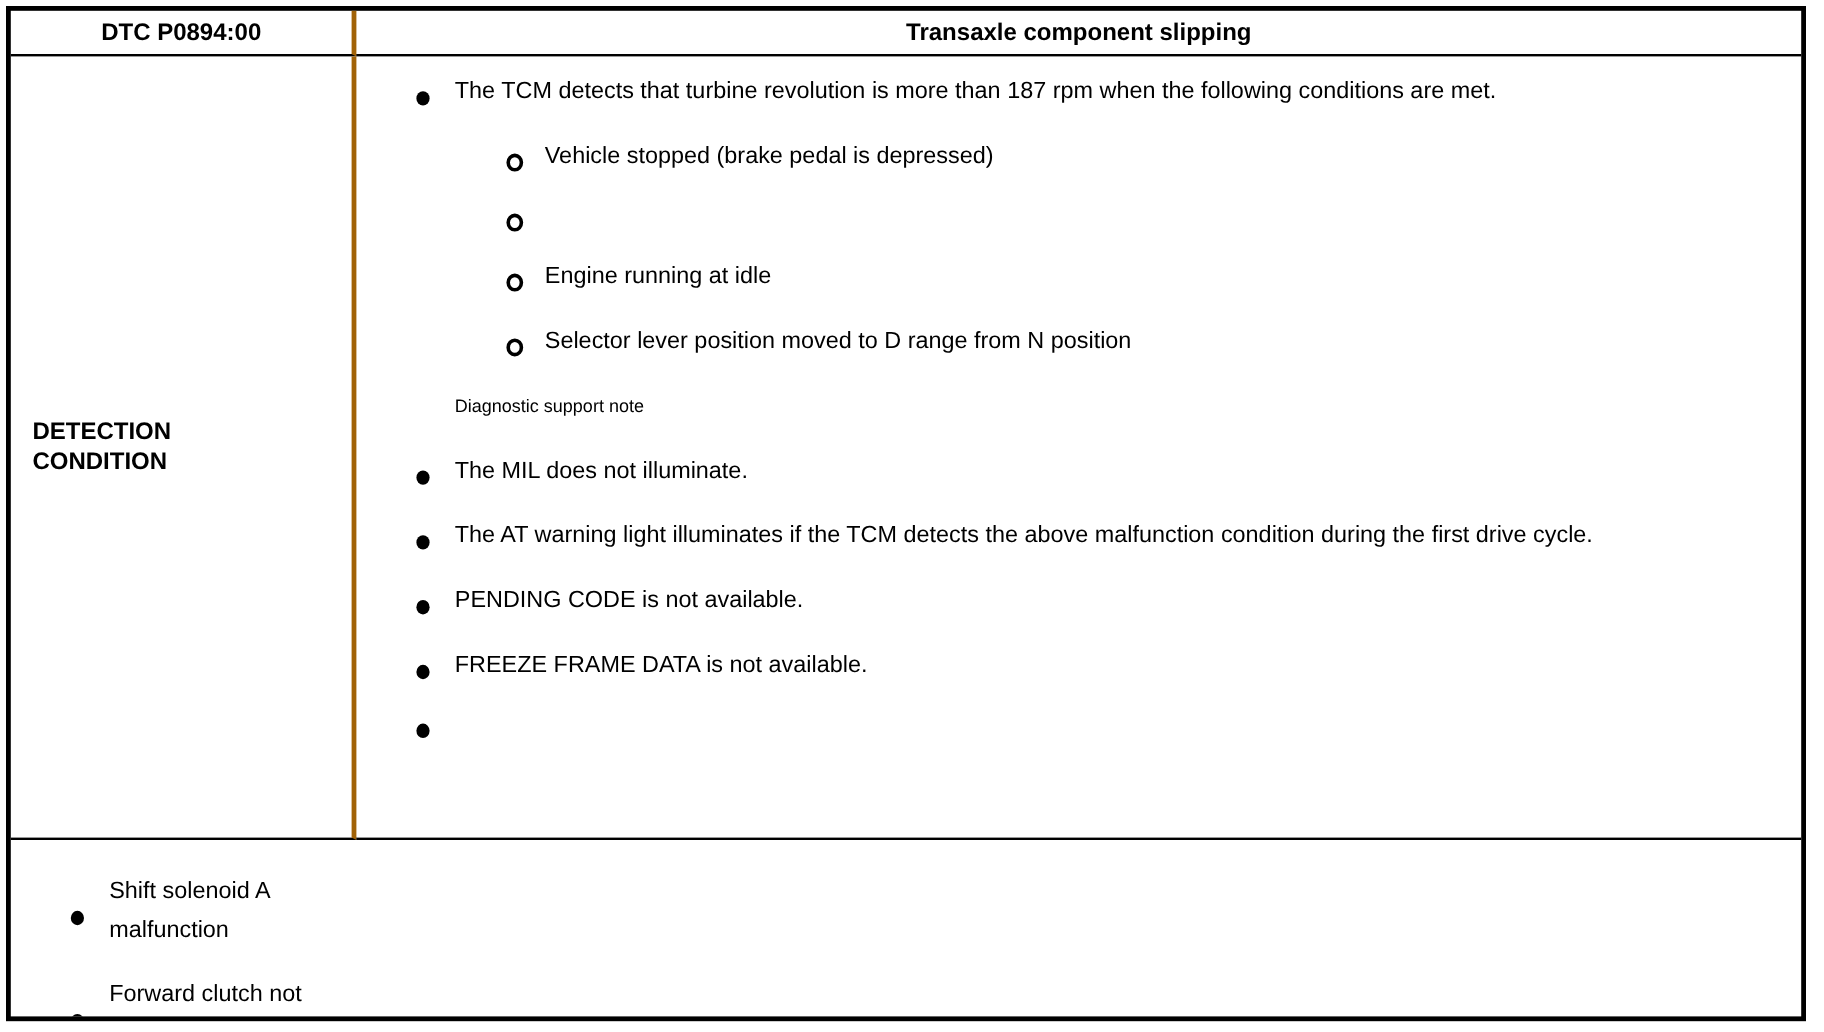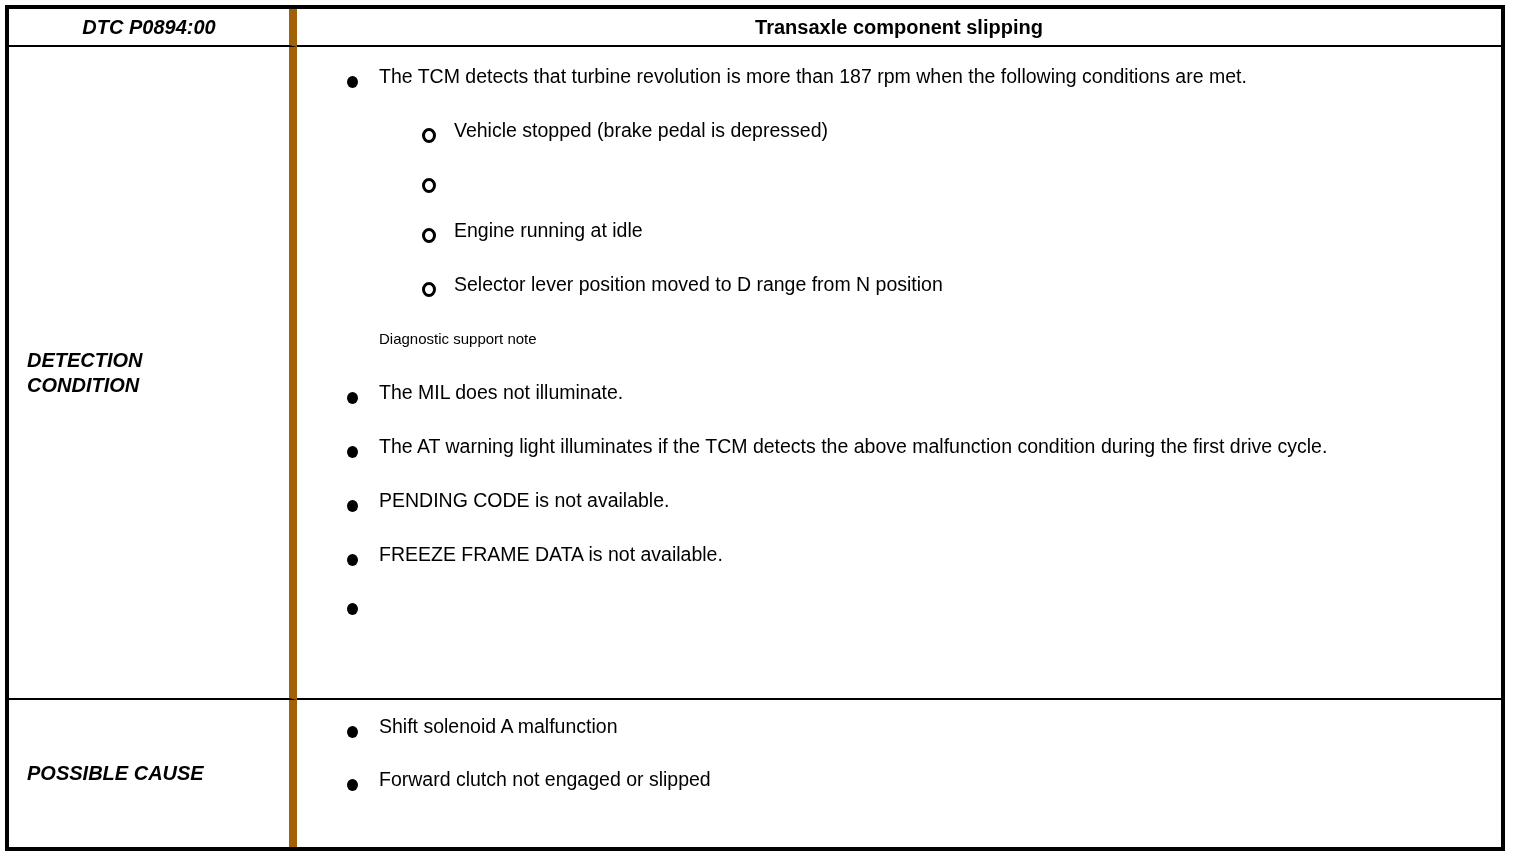--- a/index.html
+++ b/index.html
@@ -22,7 +22,7 @@
     background:#fff;
   }
   .cell { overflow:hidden; }
-  .col-left { border-right:8px solid #a16207;font-style:italic; }
+  .col-left { border-right:4px solid #a16207; }
   .row-header { border-bottom:2px solid #000; }
   .row-detection { border-bottom:2px solid #000; }
 

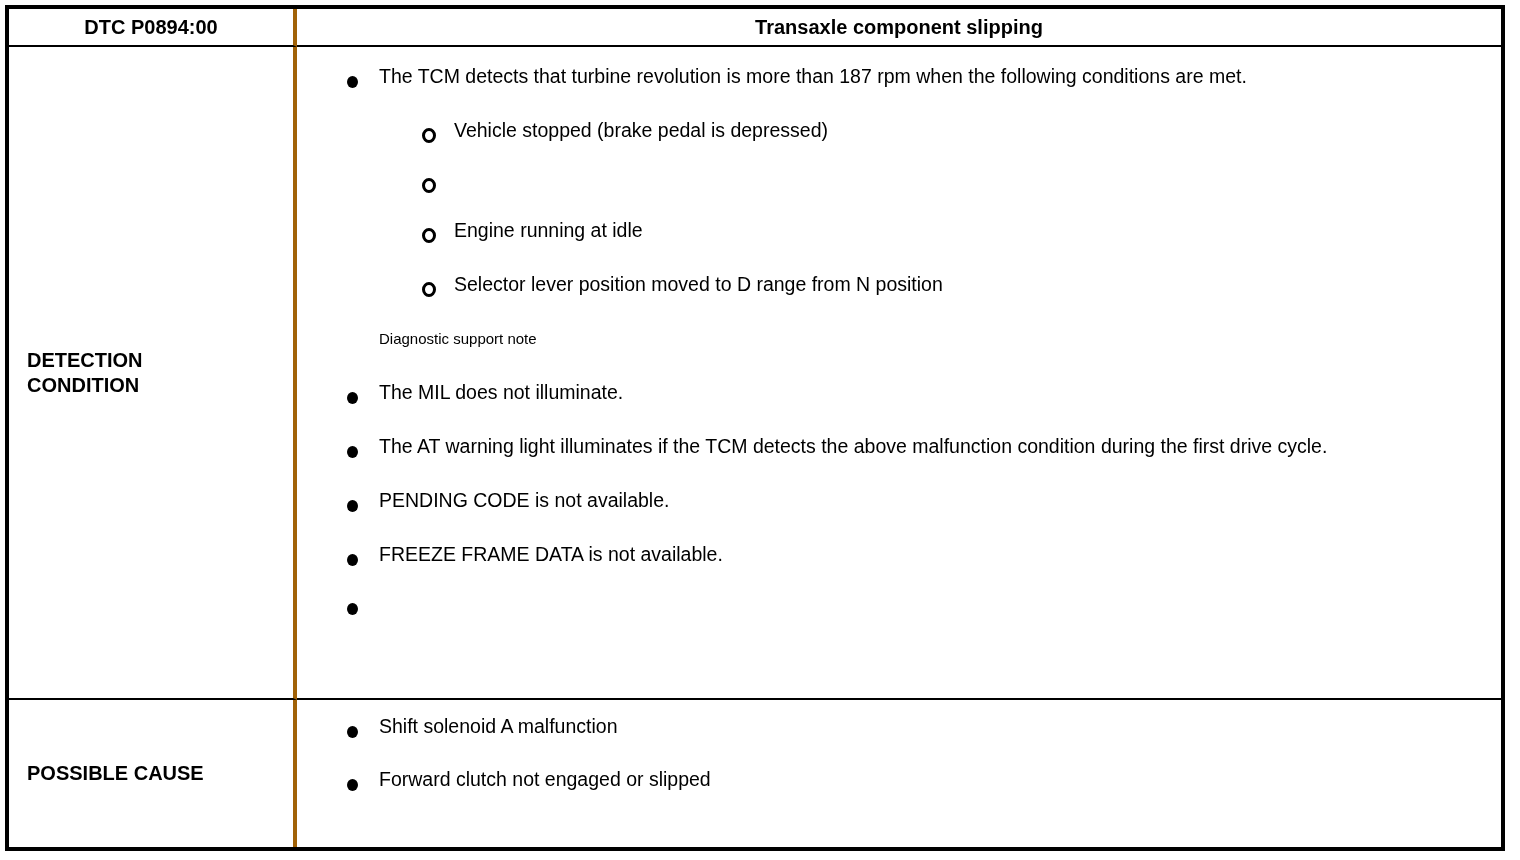--- a/index.html
+++ b/index.html
@@ -39,7 +39,7 @@
   .label-narrow { display:inline-block; width:170px; }
 
   .content-cell { padding:13px 26px 4px 50px; font-size:19.5px; }
-  .content-cell.causes { padding-top:10px; }
+  .content-cell.causes { padding-top:26px; }
 
   .item { display:flex; margin-bottom:21px;align-items:center; }
   .causes .item { margin-bottom:20px; }

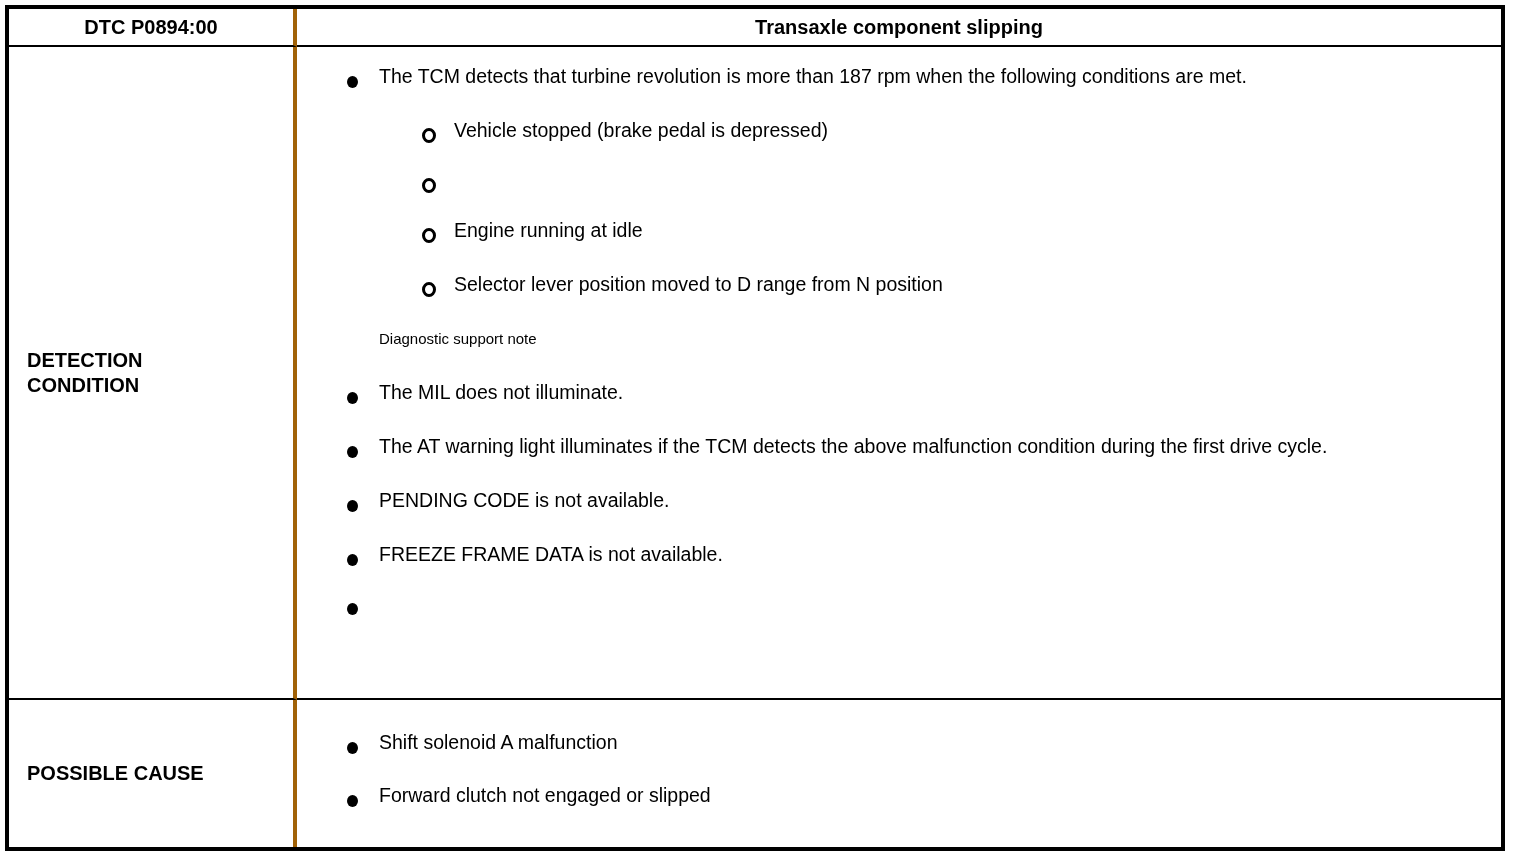--- a/index.html
+++ b/index.html
@@ -156,9 +156,6 @@
 
     </div>
 
-    <div class="cell col-left label-cell">
-      <span>POSSIBLE CAUSE</span>
-    </div>
     <div class="cell content-cell causes">
 
       <div class="item">

